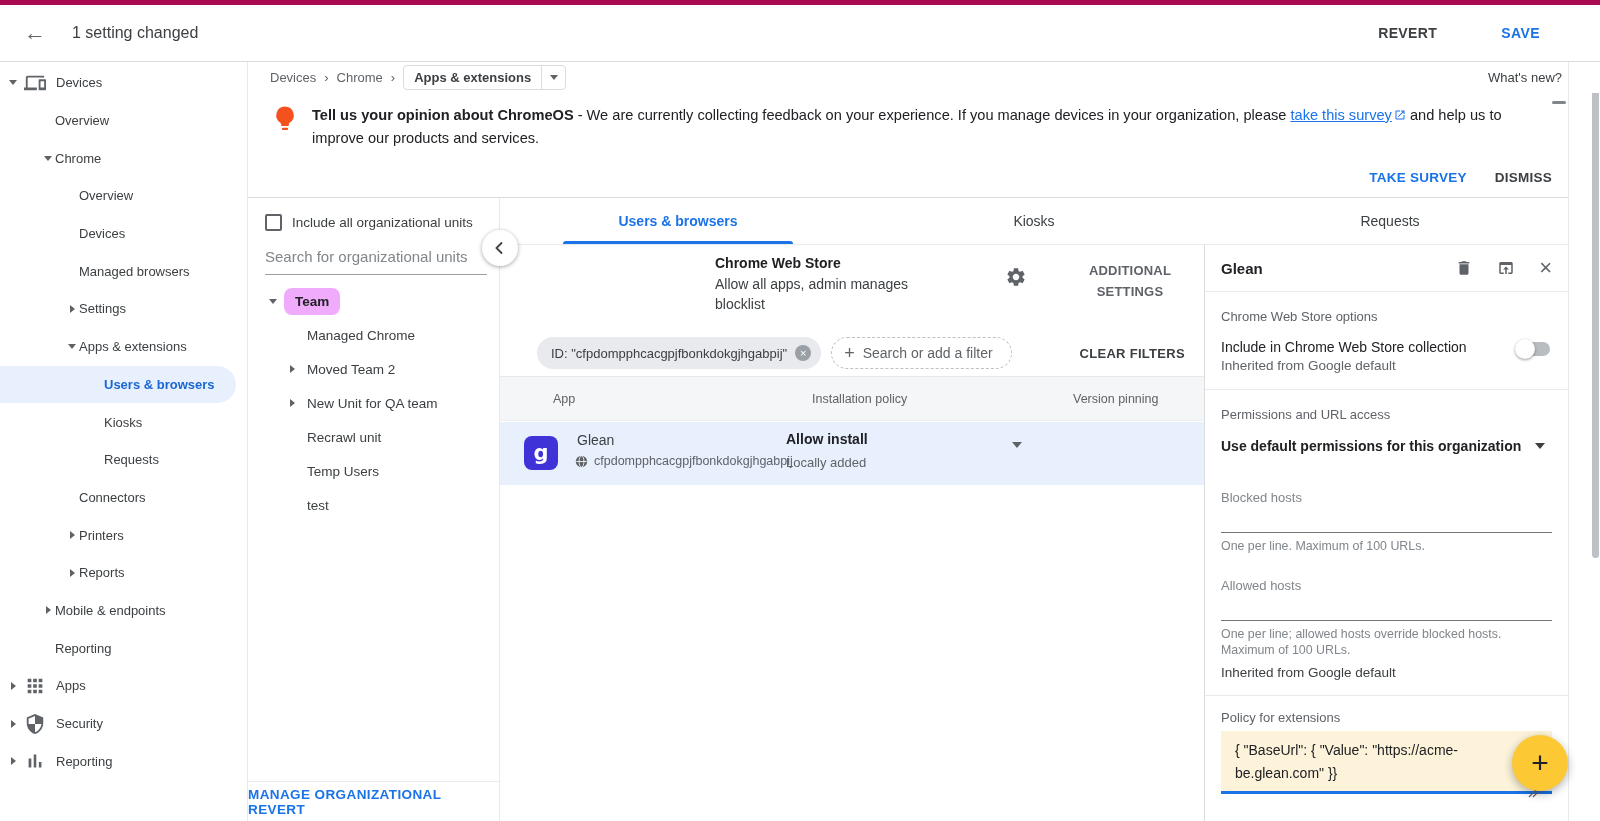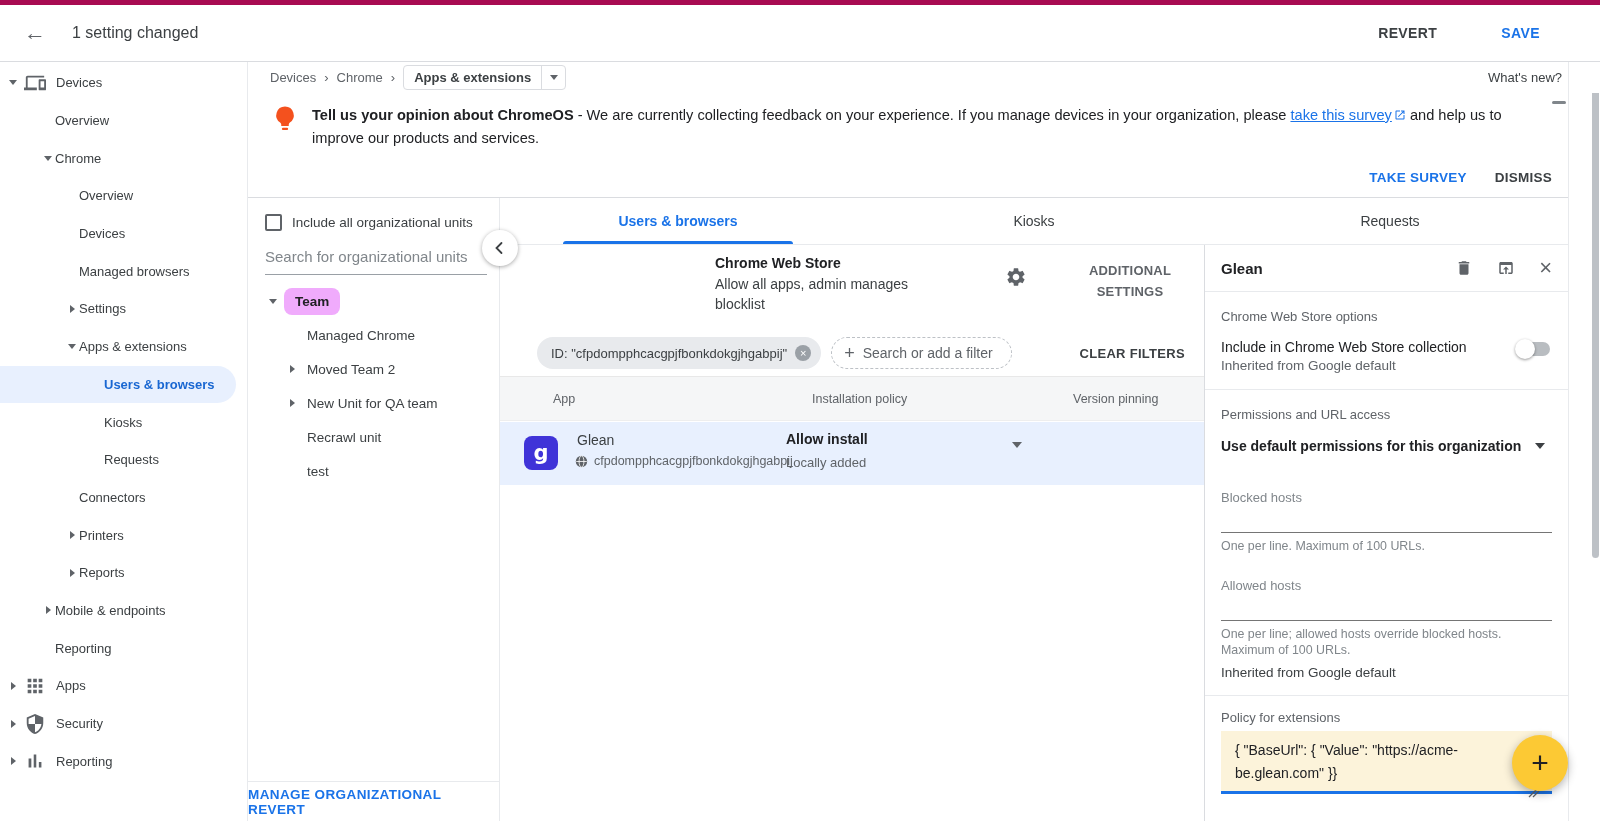--- a/index.html
+++ b/index.html
@@ -344,6 +344,10 @@
       </div>
       <div class="ou-row lvl1">
         <span class="ou-car none"></span>
+        <span class="ou-label">Temp Users</span>
+      </div>
+      <div class="ou-row lvl1">
+        <span class="ou-car none"></span>
         <span class="ou-label">test</span>
       </div>
     </div>

